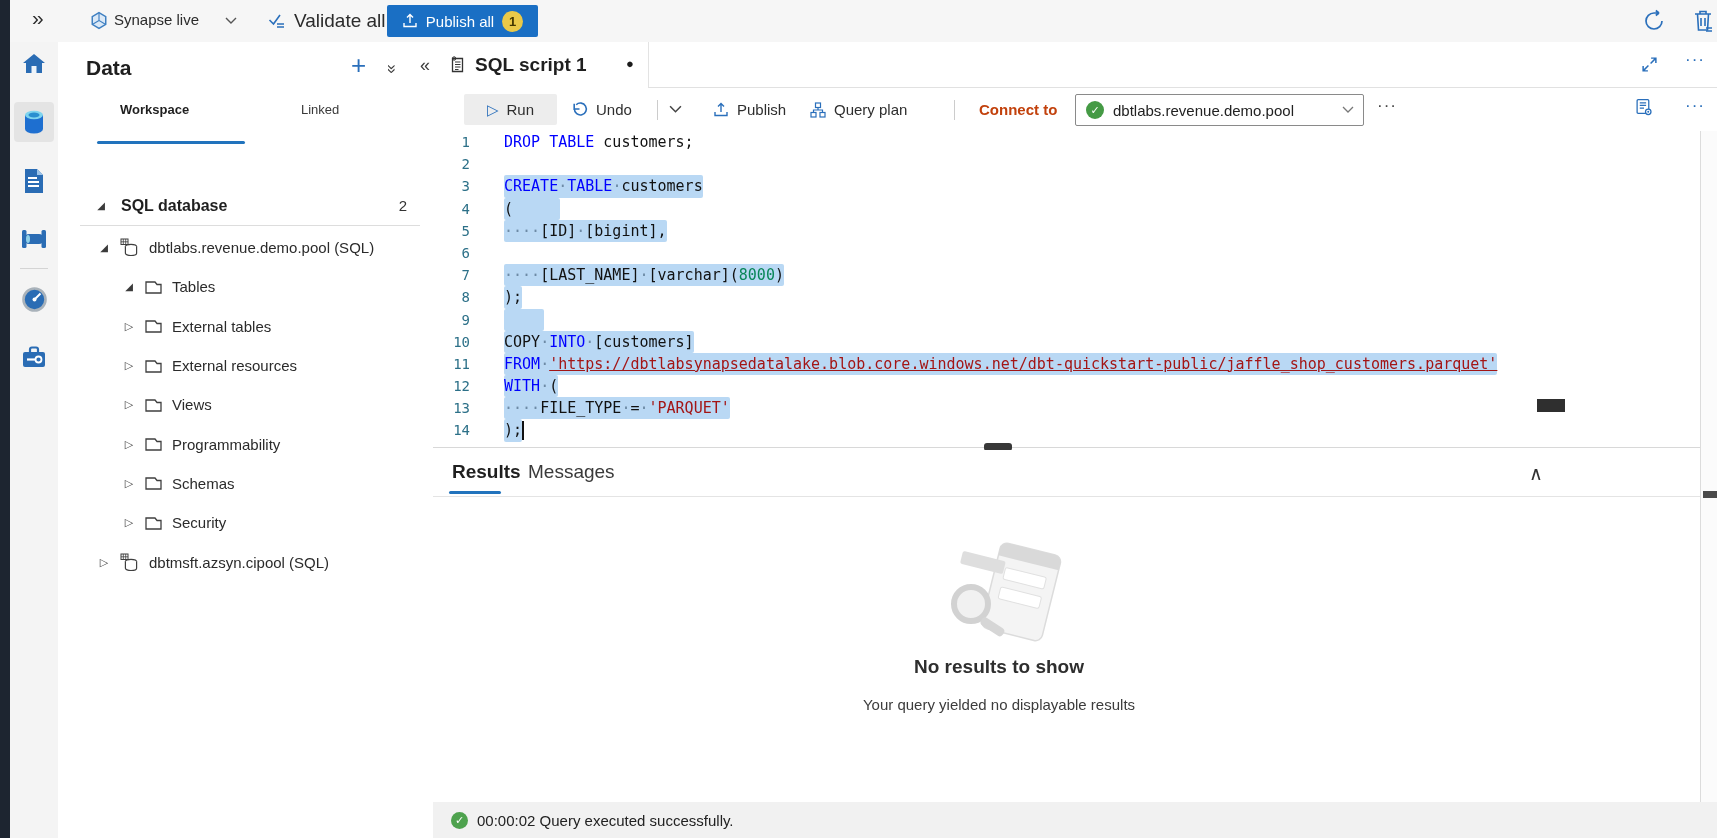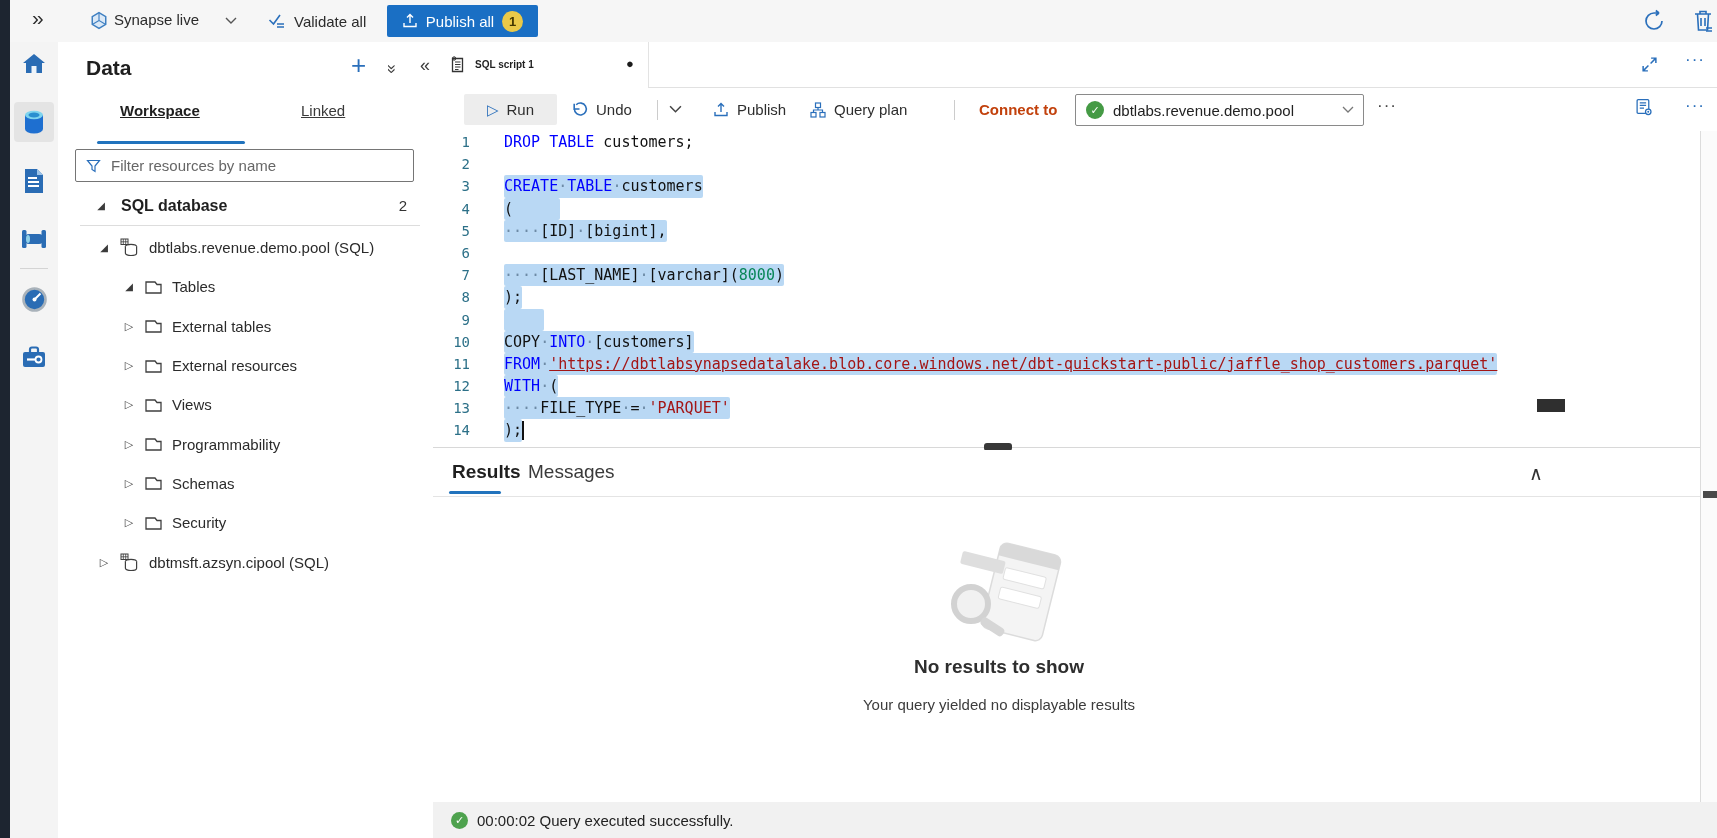--- a/index.html
+++ b/index.html
@@ -15,7 +15,7 @@
   #hexIcon{left:80px;top:11px;}
   #envName{left:104px;top:11px;font-size:15px;color:#2b2b2b;}
   #envChev{left:215px;top:17px;}
-  #validateBtn{left:258px;top:8px;display:flex;align-items:center;gap:8px;font-size:15px;color:#2b2b2b;height:26px;}
+  #validateBtn{left:258px;top:8px;display:flex;align-items:center;gap:8px;font-size:19px;color:#2b2b2b;height:26px;}
   #publishBtn{left:377px;top:5px;width:151px;height:32px;background:#1a6fc4;border-radius:2px;display:flex;align-items:center;justify-content:center;gap:8px;color:#fff;font-size:15px;cursor:pointer;}
   .badge{width:21px;height:21px;border-radius:50%;background:#eac948;color:#433700;font-size:13px;display:flex;align-items:center;justify-content:center;font-weight:bold;}
   #refreshBtn{left:1632px;top:9px;}

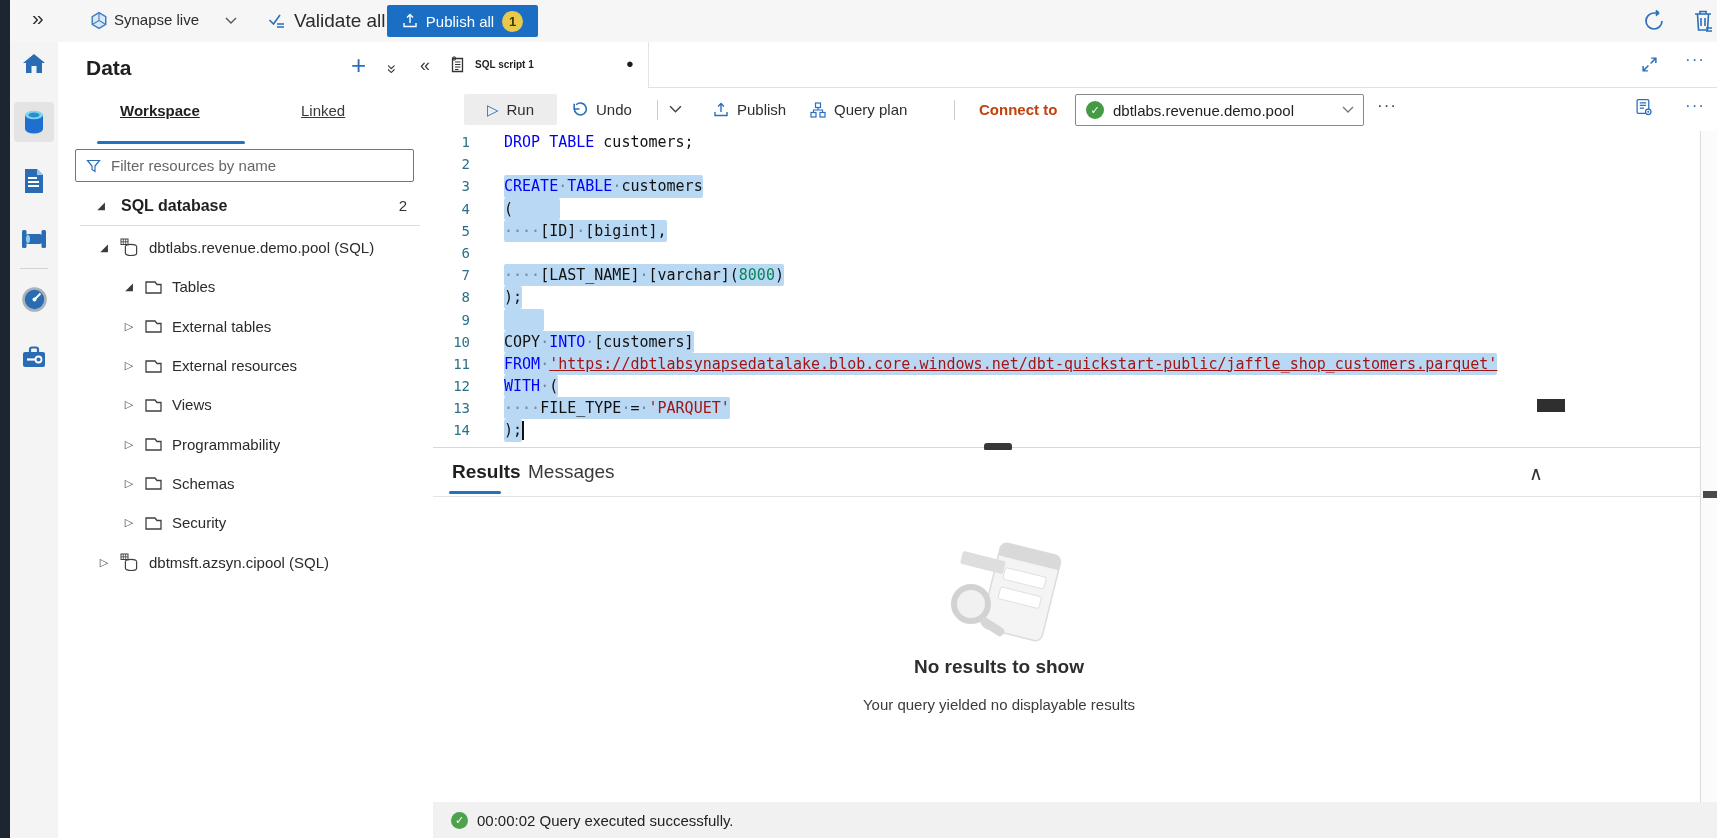--- a/index.html
+++ b/index.html
@@ -60,7 +60,7 @@
   #tabRowLine{left:215px;top:45px;width:1069px;height:1px;background:#e1e1e1;}
   #scriptTab{left:0;top:0;width:215px;height:45px;border-right:1px solid #e3e3e3;display:flex;align-items:center;cursor:pointer;background:#fff;}
   #scriptTab .ticonTab{margin:0 10px 0 16px;}
-  #tabTitle{font-size:10px;font-weight:bold;color:#1f1f1f;}
+  #tabTitle{font-size:19px;font-weight:bold;color:#1f1f1f;}
   #dirtyDot{position:absolute;left:193px;top:14px;font-size:13px;color:#1b1b1b;}
   #tabExpand{left:1208px;top:14px;cursor:pointer;}
   #tabMore{left:1252px;top:8px;font-size:17px;color:#2a6fbb;cursor:pointer;letter-spacing:1px;}

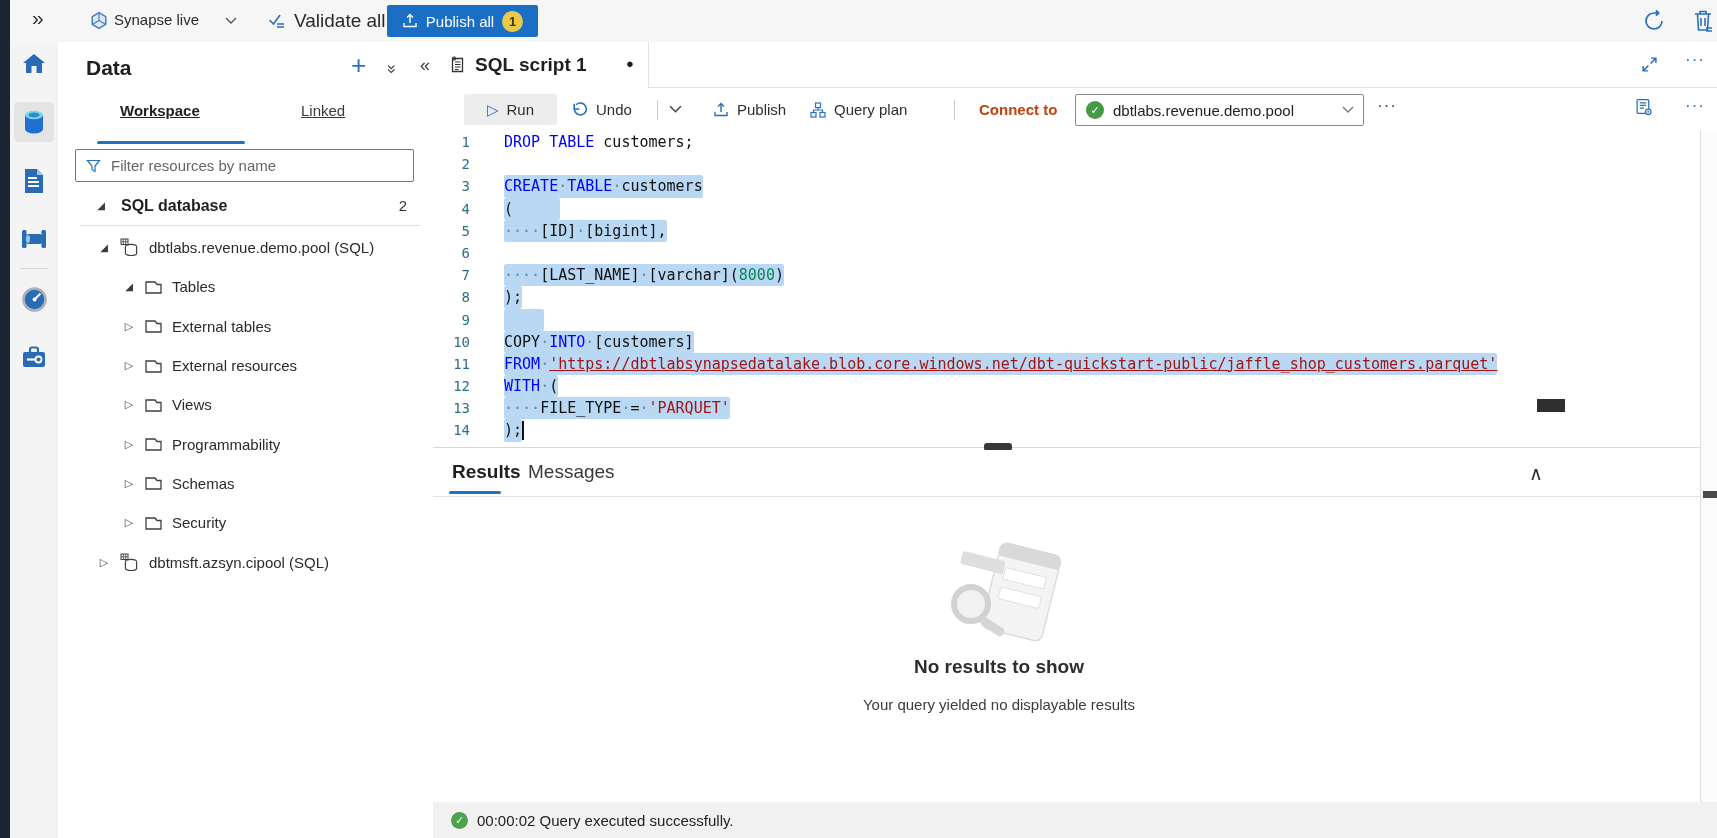--- a/index.html
+++ b/index.html
@@ -33,7 +33,7 @@
   #expAdd{left:293px;top:10px;font-size:26px;font-weight:300;color:#2a6fbb;line-height:26px;cursor:pointer;}
   #expCollapseAll{left:330px;top:16px;font-size:17px;color:#3d3d3d;transform:rotate(90deg);cursor:pointer;letter-spacing:-2px;}
   #expCollapse{left:362px;top:13px;font-size:18px;color:#3d3d3d;cursor:pointer;}
-  .expTab{position:absolute;top:60px;font-size:15px;color:#3a3a3a;cursor:pointer;text-decoration:underline;}
+  .expTab{position:absolute;top:60px;font-size:13px;color:#3a3a3a;cursor:pointer;}
   #tabWorkspace{left:62px;font-weight:bold;color:#1f1f1f;}
   #tabLinked{left:243px;}
   #tabUnderline{left:39px;top:99px;width:148px;height:3px;background:#2173bd;border-radius:2px;}

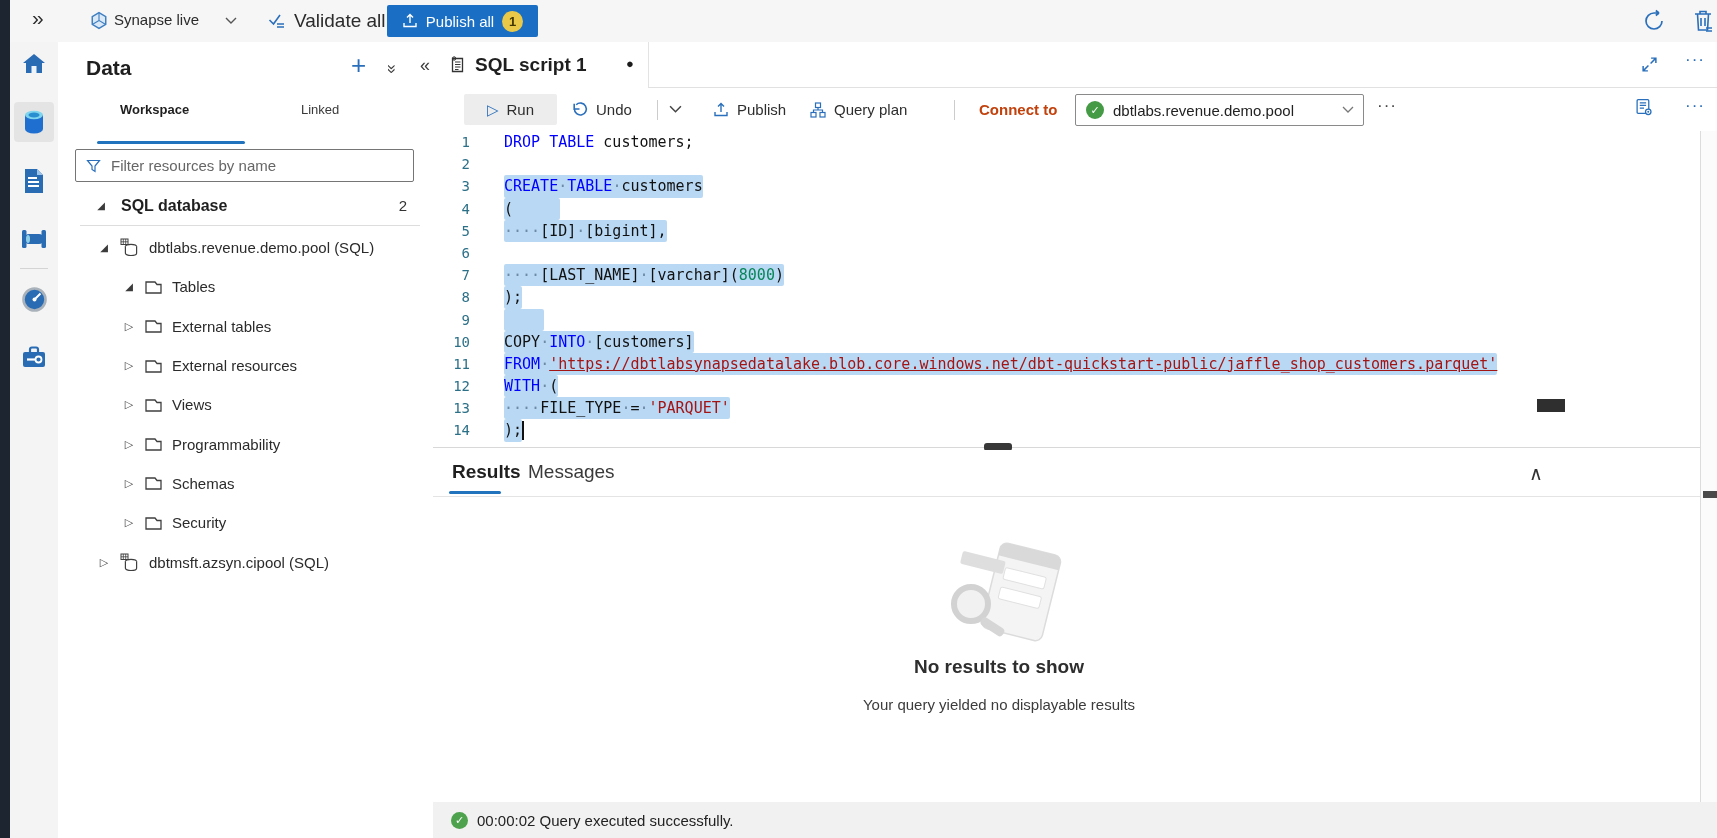--- a/index.html
+++ b/index.html
@@ -235,14 +235,6 @@
   <div id="tabWorkspace" class="expTab">Workspace</div>
   <div id="tabLinked" class="expTab">Linked</div>
   <div id="tabUnderline" class="abs"></div>
-  <div id="filterBox" class="abs">
-    <span id="funnel">
-      <svg width="15" height="14" viewBox="0 0 15 14">
-          <path d="M1.5 1.5 h12 L9 7 v5.5 L6 10.5 V7 z" fill="none" stroke="#2a6fbb" stroke-width="1.2"></path>
-        </svg>
-    </span>
-    <input type="text" placeholder="Filter resources by name" style="">
-  </div>
 
   <div id="treeRoot" class="abs">
     <span class="twisty open">◢</span>

